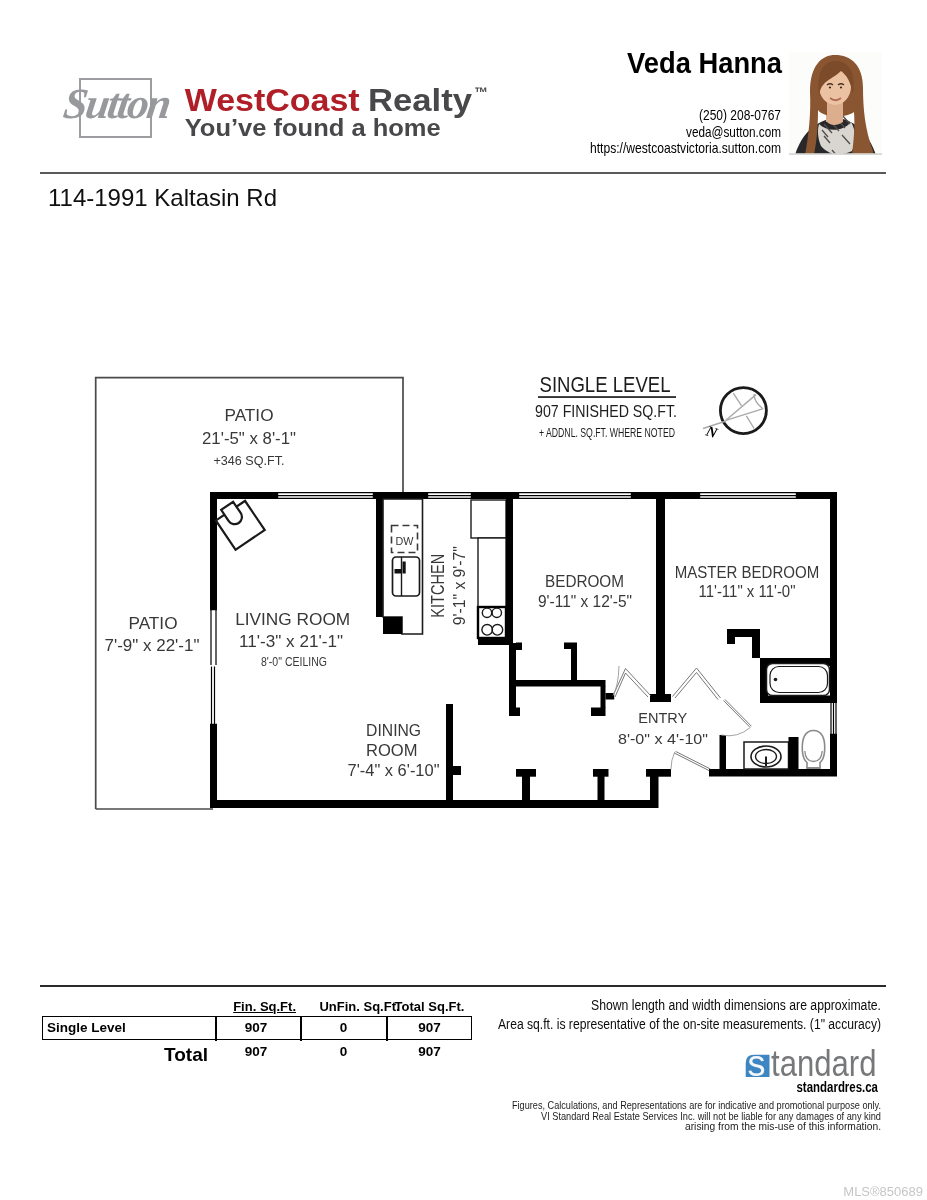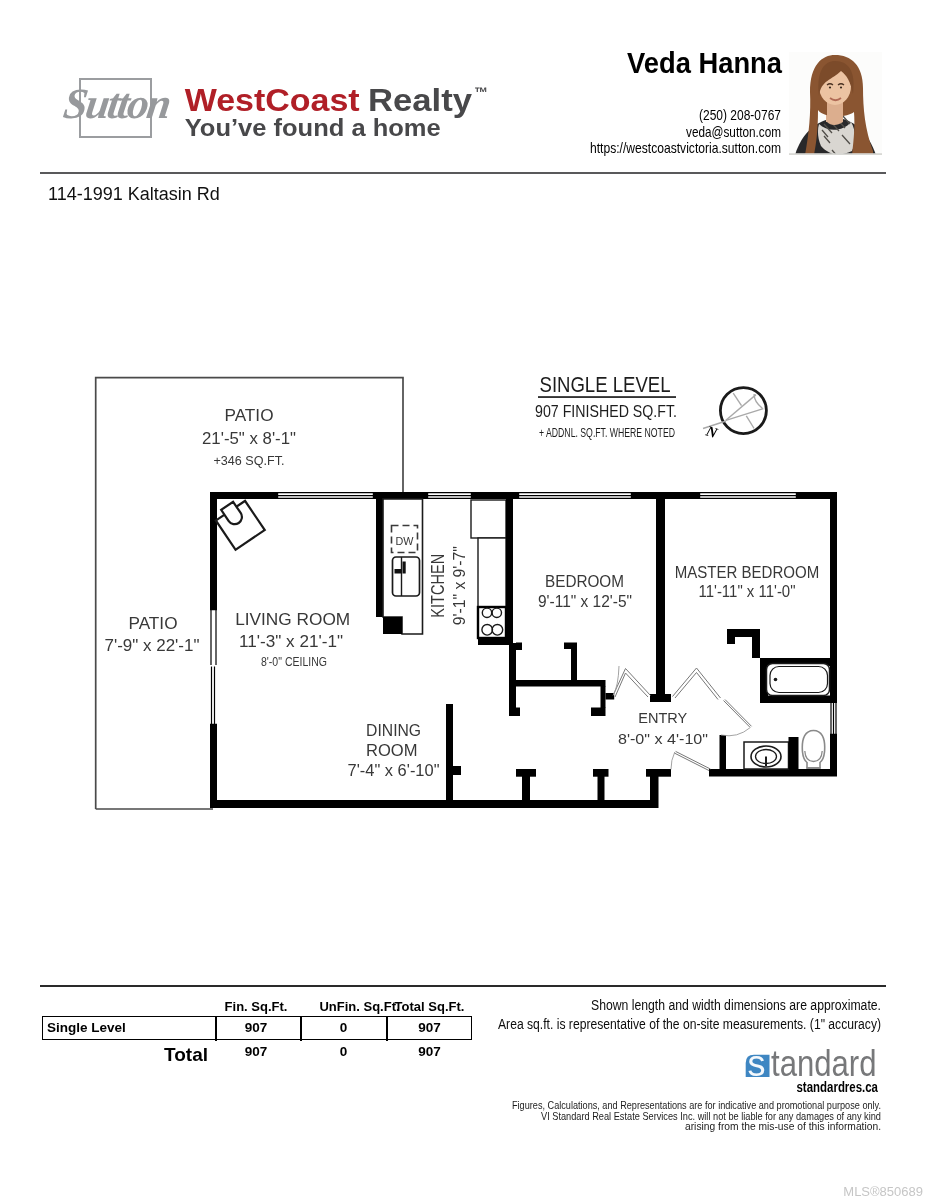--- a/index.html
+++ b/index.html
@@ -64,7 +64,7 @@
 
 <div class="abs" style="left:40px;top:172px;width:846px;height:2px;background:#59595b;"></div>
 
-<div class="abs" style="left:48px;top:184px;font-size:18px;color:#101010;">114-1991 Kaltasin Rd</div>
+<div class="abs" style="left:48px;top:184px;font-size:24px;color:#101010;">114-1991 Kaltasin Rd</div>
 
 <svg class="abs" style="left:0;top:0;" width="927" height="1200" viewBox="0 0 927 1200" fill="none">
 <g stroke-linecap="butt">

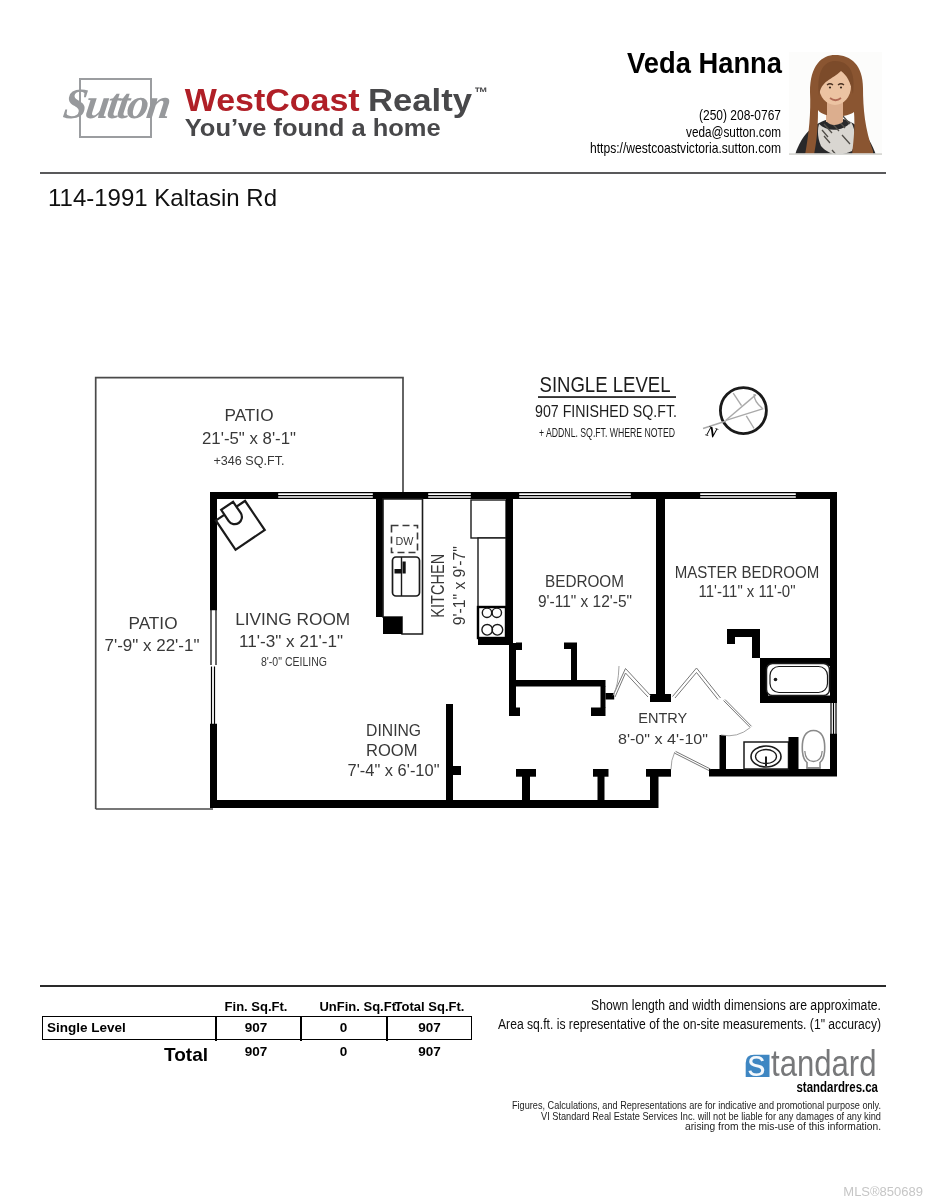--- a/index.html
+++ b/index.html
@@ -296,7 +296,7 @@
 
 <div class="abs" style="left:40px;top:985px;width:846px;height:1.6px;background:#2a2a2a;"></div>
 
-<div class="abs" style="left:216px;top:999px;width:80px;text-align:center;font-size:13px;font-weight:bold;">Fin. Sq.Ft.</div>
+<div class="abs" style="left:216px;top:999px;width:80px;text-align:right;font-size:13px;font-weight:bold;text-decoration:underline;">Fin. Sq.Ft.</div>
 <div class="abs" style="left:301px;top:999px;width:85px;text-align:center;font-size:13px;font-weight:bold;margin-left:16px;">UnFin. Sq.Ft.</div>
 <div class="abs" style="left:387px;top:999px;width:85px;text-align:center;font-size:13px;font-weight:bold;">Total Sq.Ft.</div>
 

